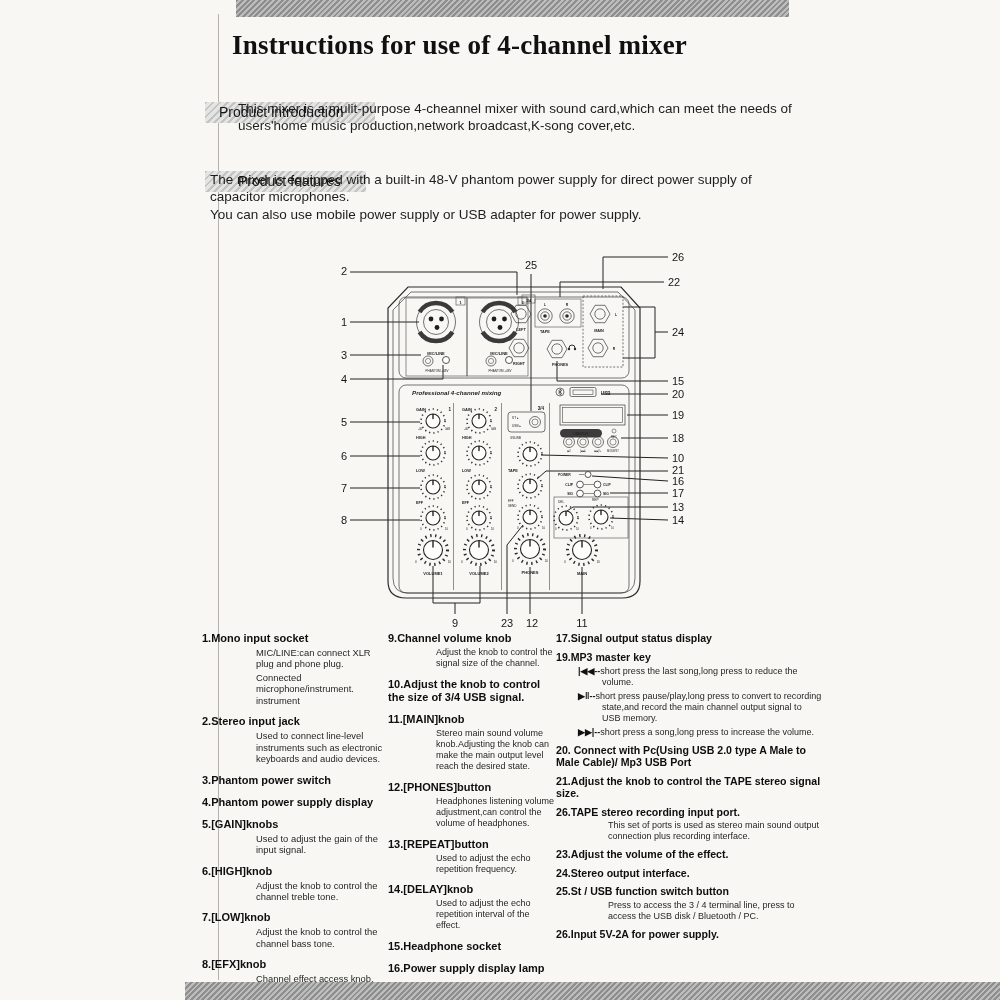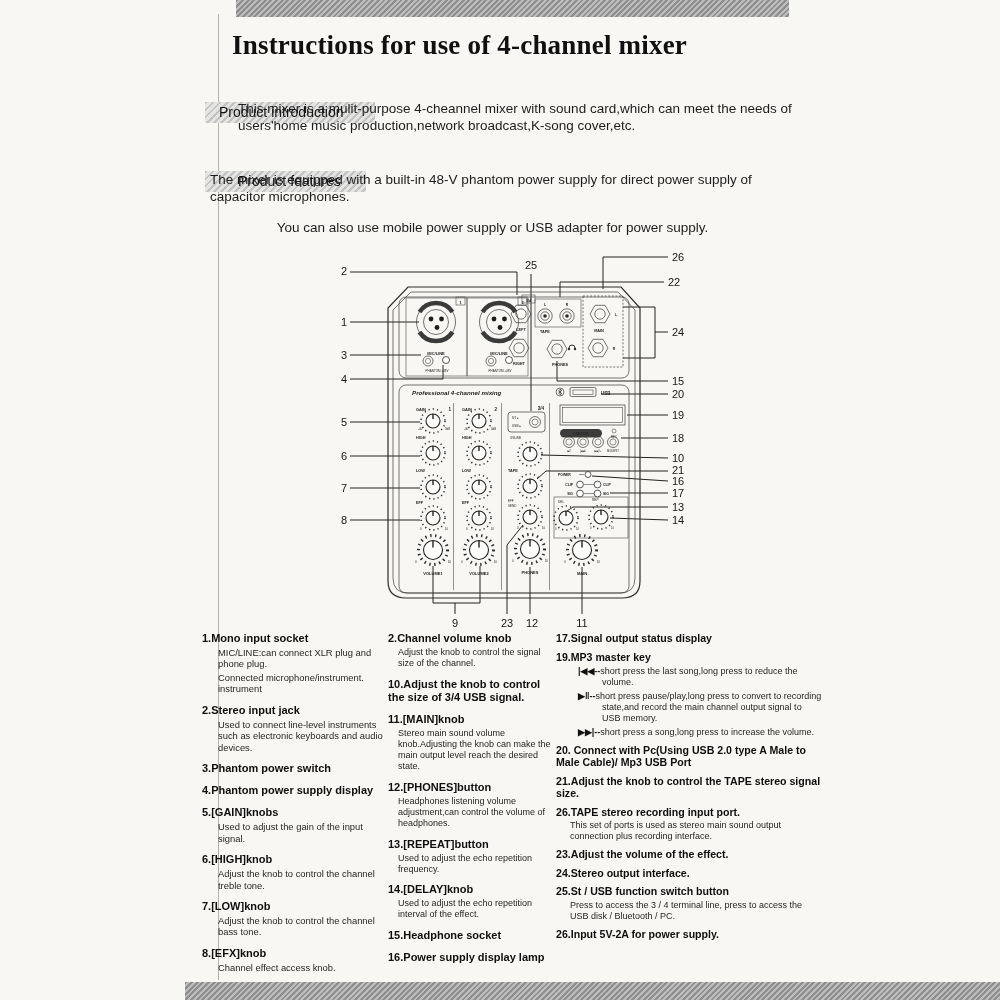--- a/index.html
+++ b/index.html
@@ -19,7 +19,7 @@
   .para{position:absolute;font-size:13.5px;line-height:1.28;color:#1d1d1d;}
   #para1{left:238px;top:100px;width:565px;}
   #para2{left:210px;top:171px;width:565px;}
-  #para3{left:210px;top:219px;width:565px;text-align:center;}
+  #para3{left:210px;top:206px;width:565px;}
   #mixer{position:absolute;left:320px;top:245px;width:380px;height:390px;}
   
   .ol{fill:none;stroke:#2c2c2c;stroke-width:1.2;}

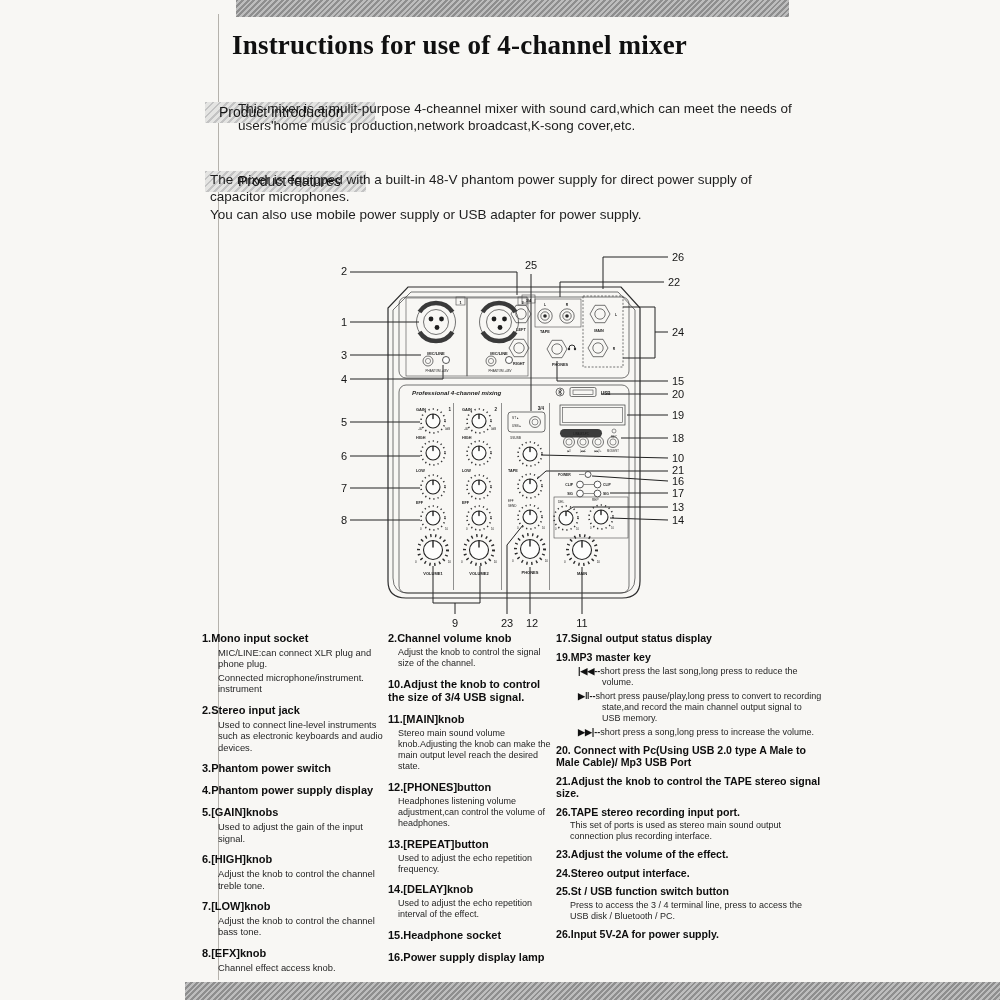--- a/index.html
+++ b/index.html
@@ -391,7 +391,7 @@
   </div>
 <div id="col2" class="col">
     <div class="li">
-      <div class="lt">2.Channel volume knob</div>
+      <div class="lt">9.Channel volume knob</div>
       <p class="lb">Adjust the knob to control the signal size of the channel.</p>
     </div>
     <div class="li">

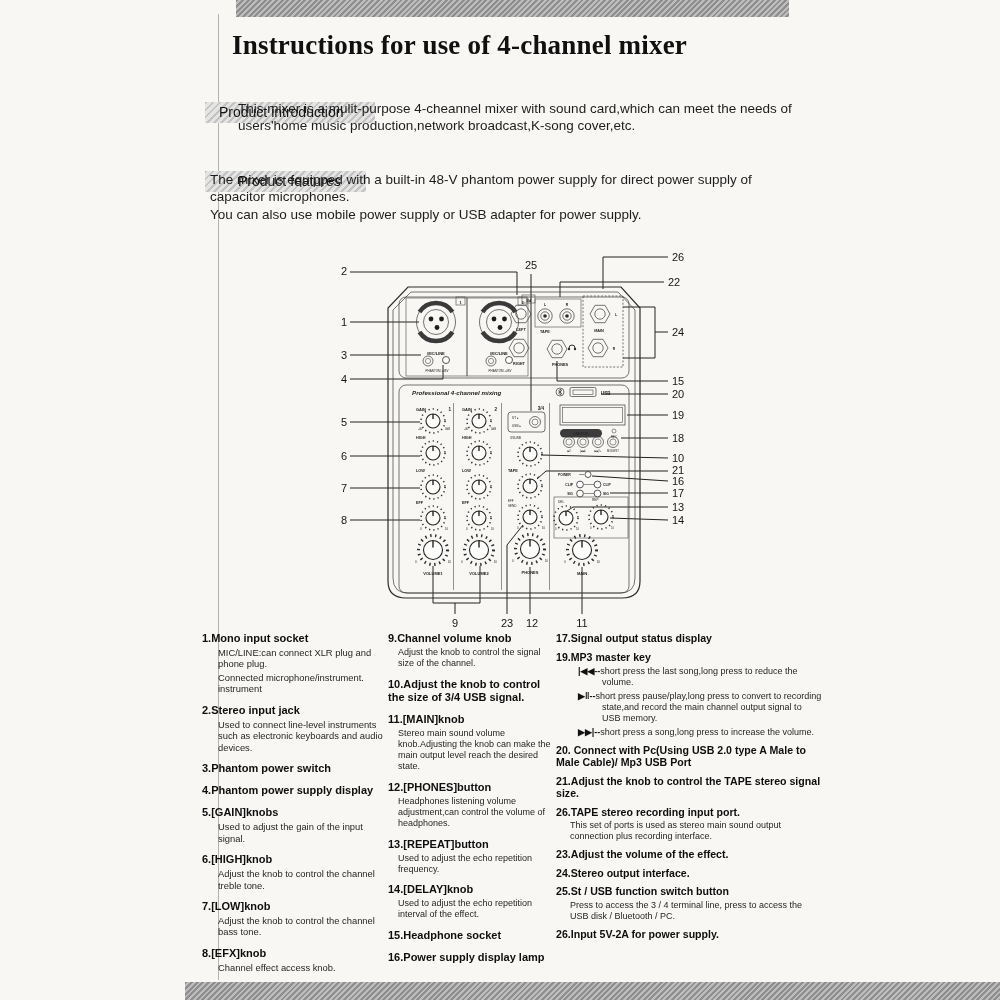--- a/index.html
+++ b/index.html
@@ -54,7 +54,7 @@
   #col3 .li{margin-bottom:6px;}
   .lt{font-weight:bold;font-size:11px;line-height:1.18;color:#0e0e0e;}
   #col3 .lt{font-size:10.6px;}
-  .lb{font-size:9.4px;line-height:1.22;margin:2px 0 0 16px;color:#262626;}
+  .lb{font-size:9.4px;line-height:1.22;margin:2px 0 0 16px;color:#262626;padding-left:38px;}
   #col2 .lb{margin-left:10px;font-size:9px;}
   #col3 .lb{margin-left:14px;font-size:9px;}
   .ls{font-size:9px;line-height:1.22;margin:3px 0 0 46px;text-indent:-24px;color:#262626;}

